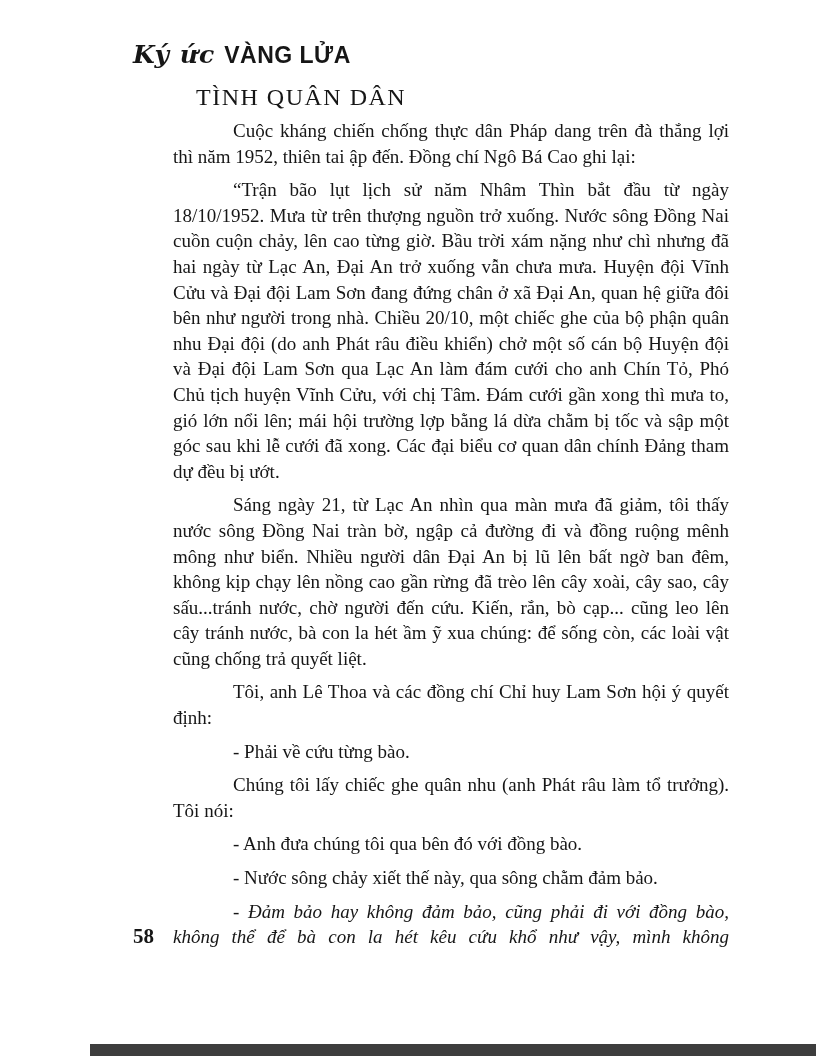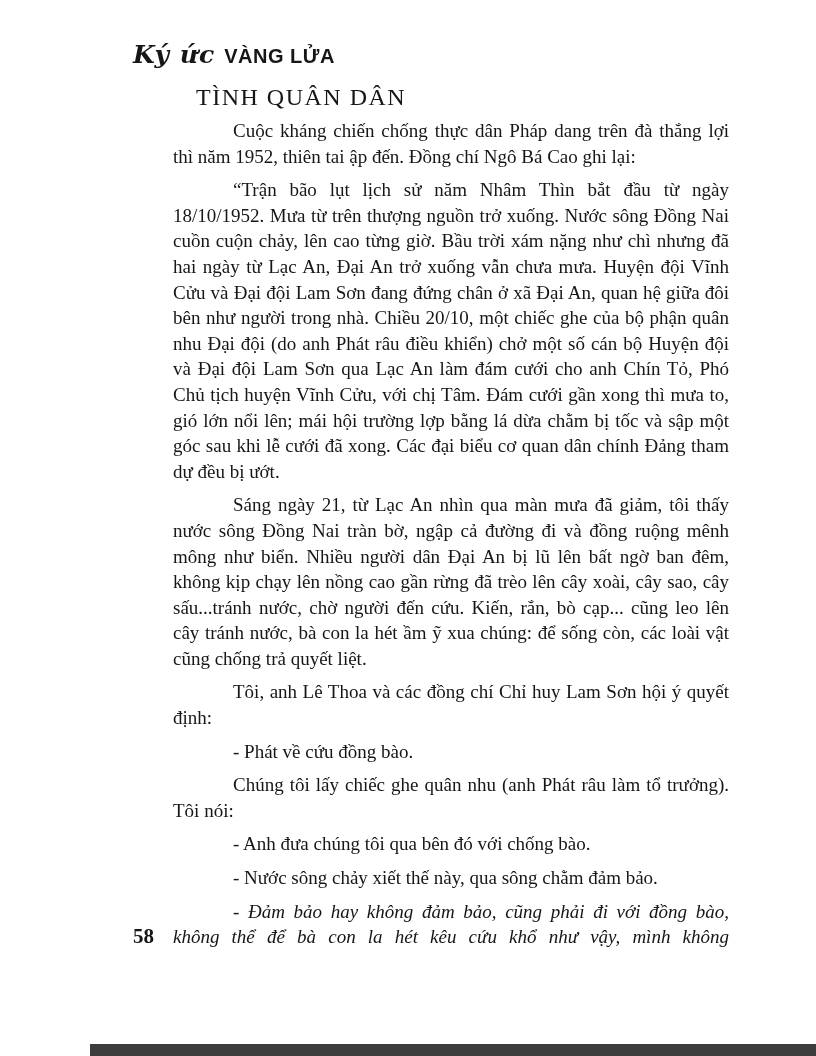--- a/index.html
+++ b/index.html
@@ -33,7 +33,7 @@
   .running-header .booktitle {
     font-family: "Liberation Sans", sans-serif;
     font-weight: bold;
-    font-size: 20px;
+    font-size: 23px;
     margin-left: 9px;
     letter-spacing: 0.5px;
   }

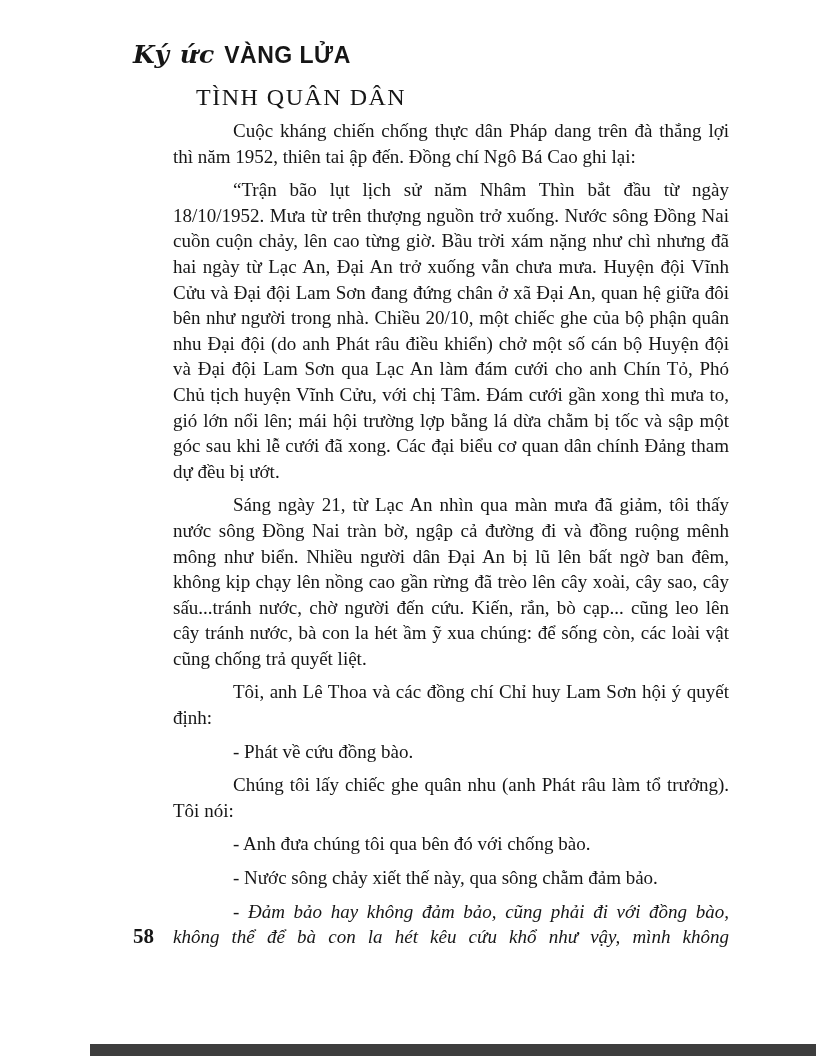--- a/index.html
+++ b/index.html
@@ -95,7 +95,7 @@
     <p>“Trận bão lụt lịch sử năm Nhâm Thìn bắt đầu từ ngày 18/10/1952. Mưa từ trên thượng nguồn trở xuống. Nước sông Đồng Nai cuồn cuộn chảy, lên cao từng giờ. Bầu trời xám nặng như chì nhưng đã hai ngày từ Lạc An, Đại An trở xuống vẫn chưa mưa. Huyện đội Vĩnh Cửu và Đại đội Lam Sơn đang đứng chân ở xã Đại An, quan hệ giữa đôi bên như người trong nhà. Chiều 20/10, một chiếc ghe của bộ phận quân nhu Đại đội (do anh Phát râu điều khiển) chở một số cán bộ Huyện đội và Đại đội Lam Sơn qua Lạc An làm đám cưới cho anh Chín Tỏ, Phó Chủ tịch huyện Vĩnh Cửu, với chị Tâm. Đám cưới gần xong thì mưa to, gió lớn nổi lên; mái hội trường lợp bằng lá dừa chằm bị tốc và sập một góc sau khi lễ cưới đã xong. Các đại biểu cơ quan dân chính Đảng tham dự đều bị ướt.</p>
     <p>Sáng ngày 21, từ Lạc An nhìn qua màn mưa đã giảm, tôi thấy nước sông Đồng Nai tràn bờ, ngập cả đường đi và đồng ruộng mênh mông như biển. Nhiều người dân Đại An bị lũ lên bất ngờ ban đêm, không kịp chạy lên nồng cao gần rừng đã trèo lên cây xoài, cây sao, cây sấu...tránh nước, chờ người đến cứu. Kiến, rắn, bò cạp... cũng leo lên cây tránh nước, bà con la hét ầm ỹ xua chúng: để sống còn, các loài vật cũng chống trả quyết liệt.</p>
     <p>Tôi, anh Lê Thoa và các đồng chí Chỉ huy Lam Sơn hội ý quyết định:</p>
-    <p>- Phát về cứu đồng bào.</p>
+    <p>- Phải về cứu từng bào.</p>
     <p>Chúng tôi lấy chiếc ghe quân nhu (anh Phát râu làm tổ trưởng). Tôi nói:</p>
     <p>- Anh đưa chúng tôi qua bên đó với chống bào.</p>
     <p>- Nước sông chảy xiết thế này, qua sông chằm đảm bảo.</p>

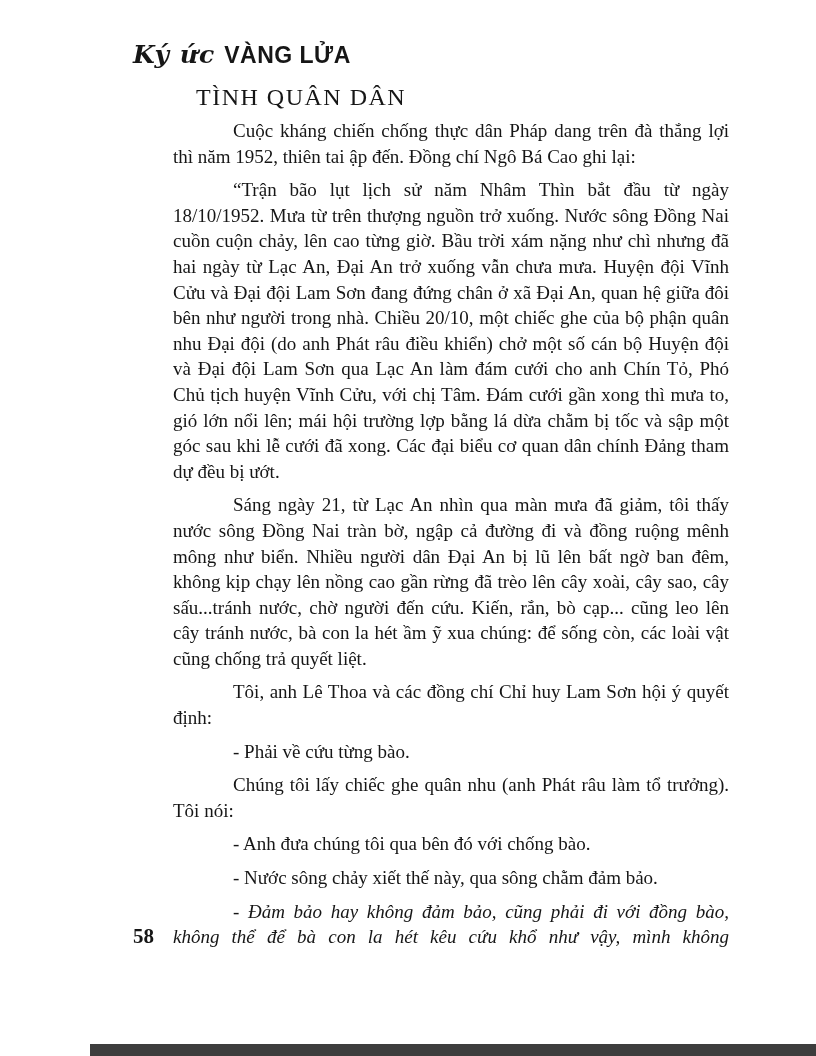--- a/index.html
+++ b/index.html
@@ -97,7 +97,7 @@
     <p>Tôi, anh Lê Thoa và các đồng chí Chỉ huy Lam Sơn hội ý quyết định:</p>
     <p>- Phải về cứu từng bào.</p>
     <p>Chúng tôi lấy chiếc ghe quân nhu (anh Phát râu làm tổ trưởng). Tôi nói:</p>
-    <p>- Anh đưa chúng tôi qua bên đó với chống bào.</p>
+    <p>- Anh đưa chúng tôi qua bên đó với đồng bào.</p>
     <p>- Nước sông chảy xiết thế này, qua sông chằm đảm bảo.</p>
     <p class="cont">- Đảm bảo hay không đảm bảo, cũng phải đi với đồng bào, không thể để bà con la hét kêu cứu khổ như vậy, mình không</p>
   </div>

